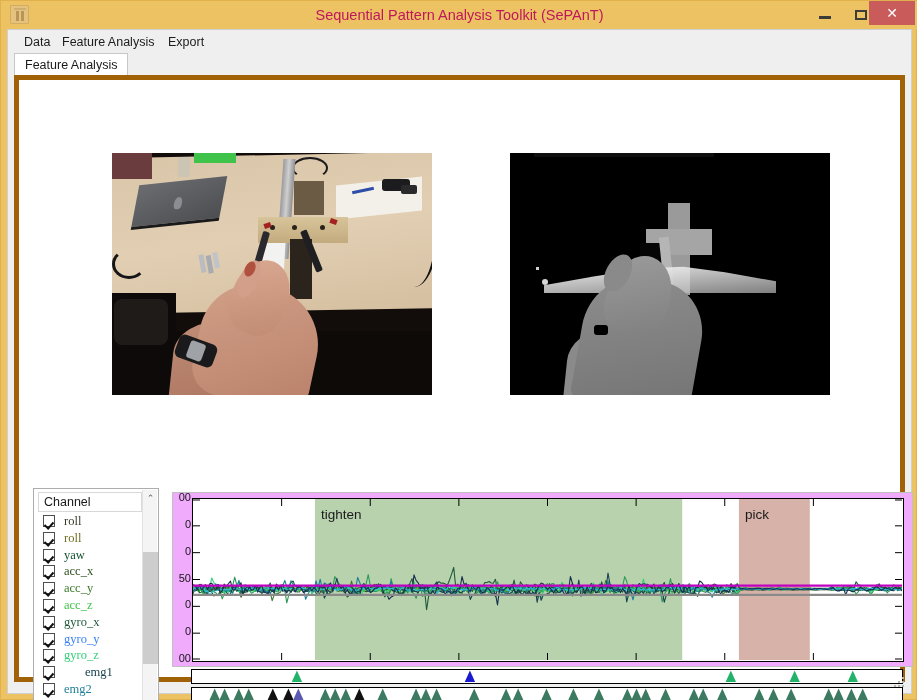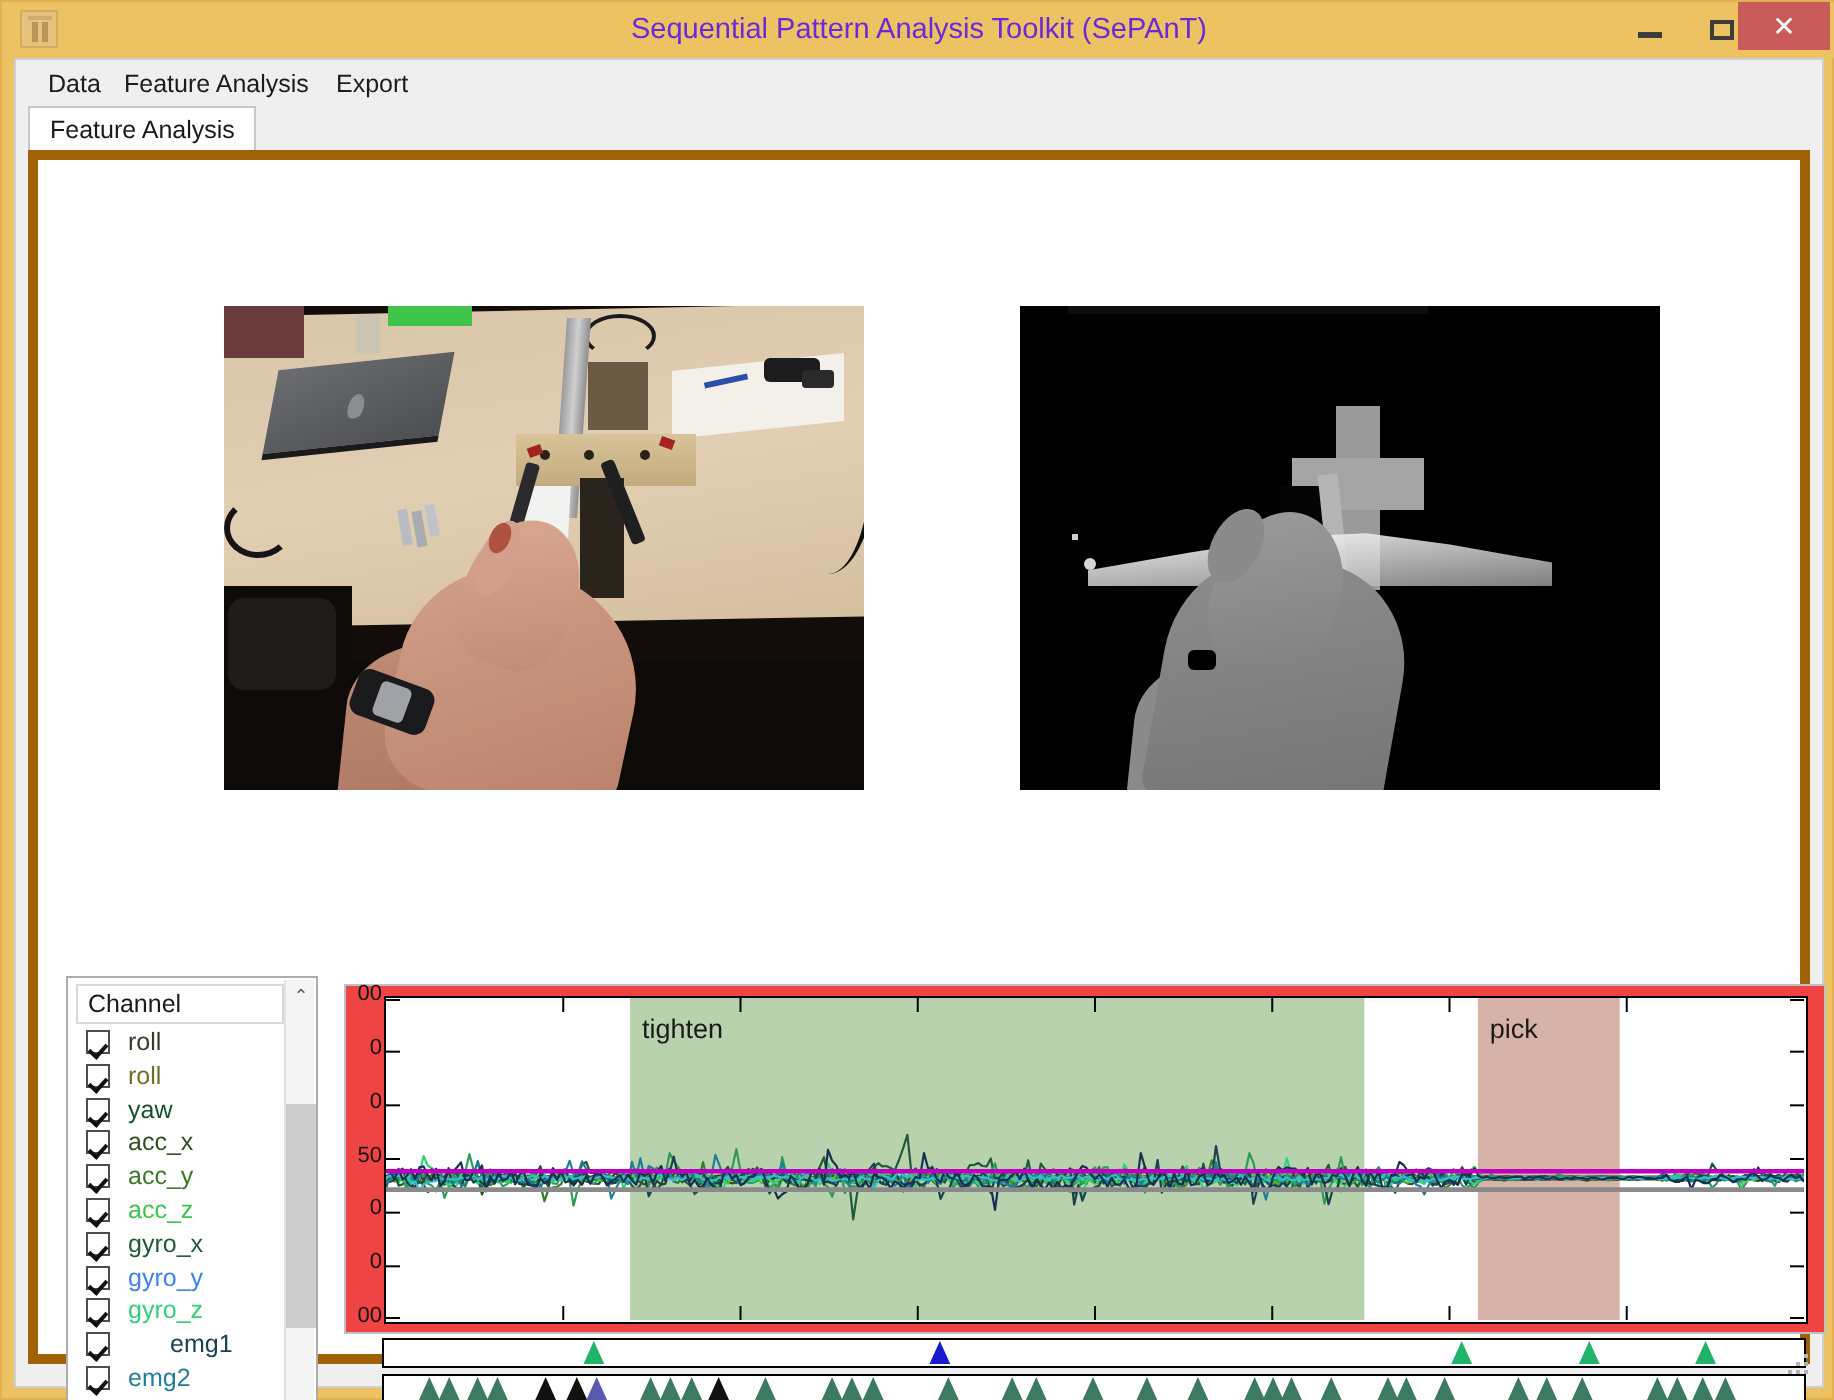--- a/index.html
+++ b/index.html
@@ -40,7 +40,7 @@
   #title-text {
     position: absolute; left: 0; top: 0; width: 917px; height: 28px;
     line-height: 28px; text-align: center;
-    font-size: 14.5px; color: #6d28d9;
+    font-size: 14.5px; color: #be185d;
   }
   .win-btn {
     position: absolute; top: 0; height: 26px; width: 36px;

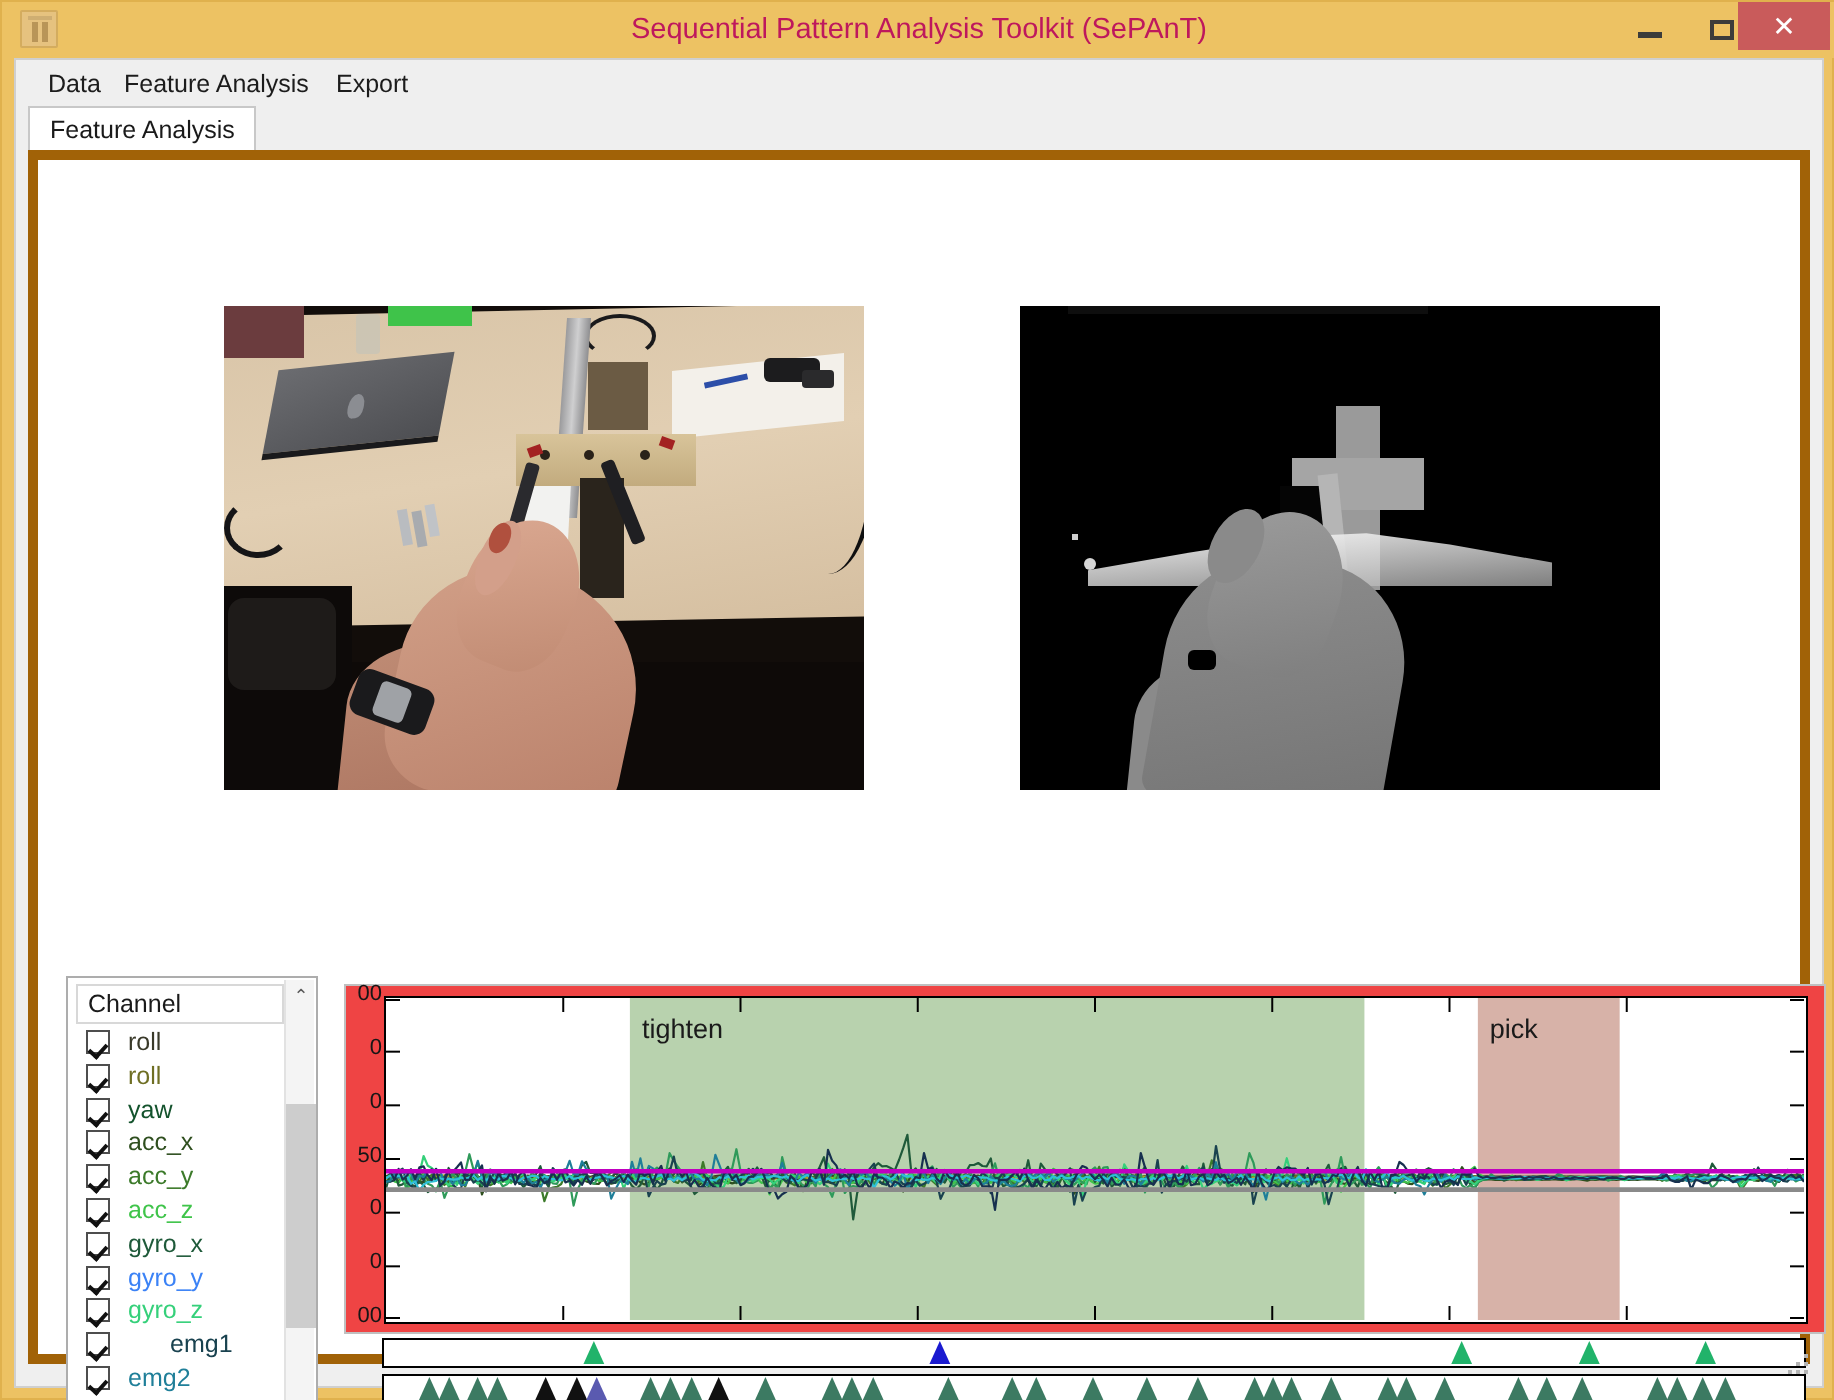--- a/index.html
+++ b/index.html
@@ -268,7 +268,7 @@
   #chart-outer {
     position: absolute; left: 153px; top: 412px;
     width: 741px; height: 175px;
-    background: #ef4444;
+    background: #f0abfc;
     border: 1px solid #c0c0c0;
   }
   #plot {

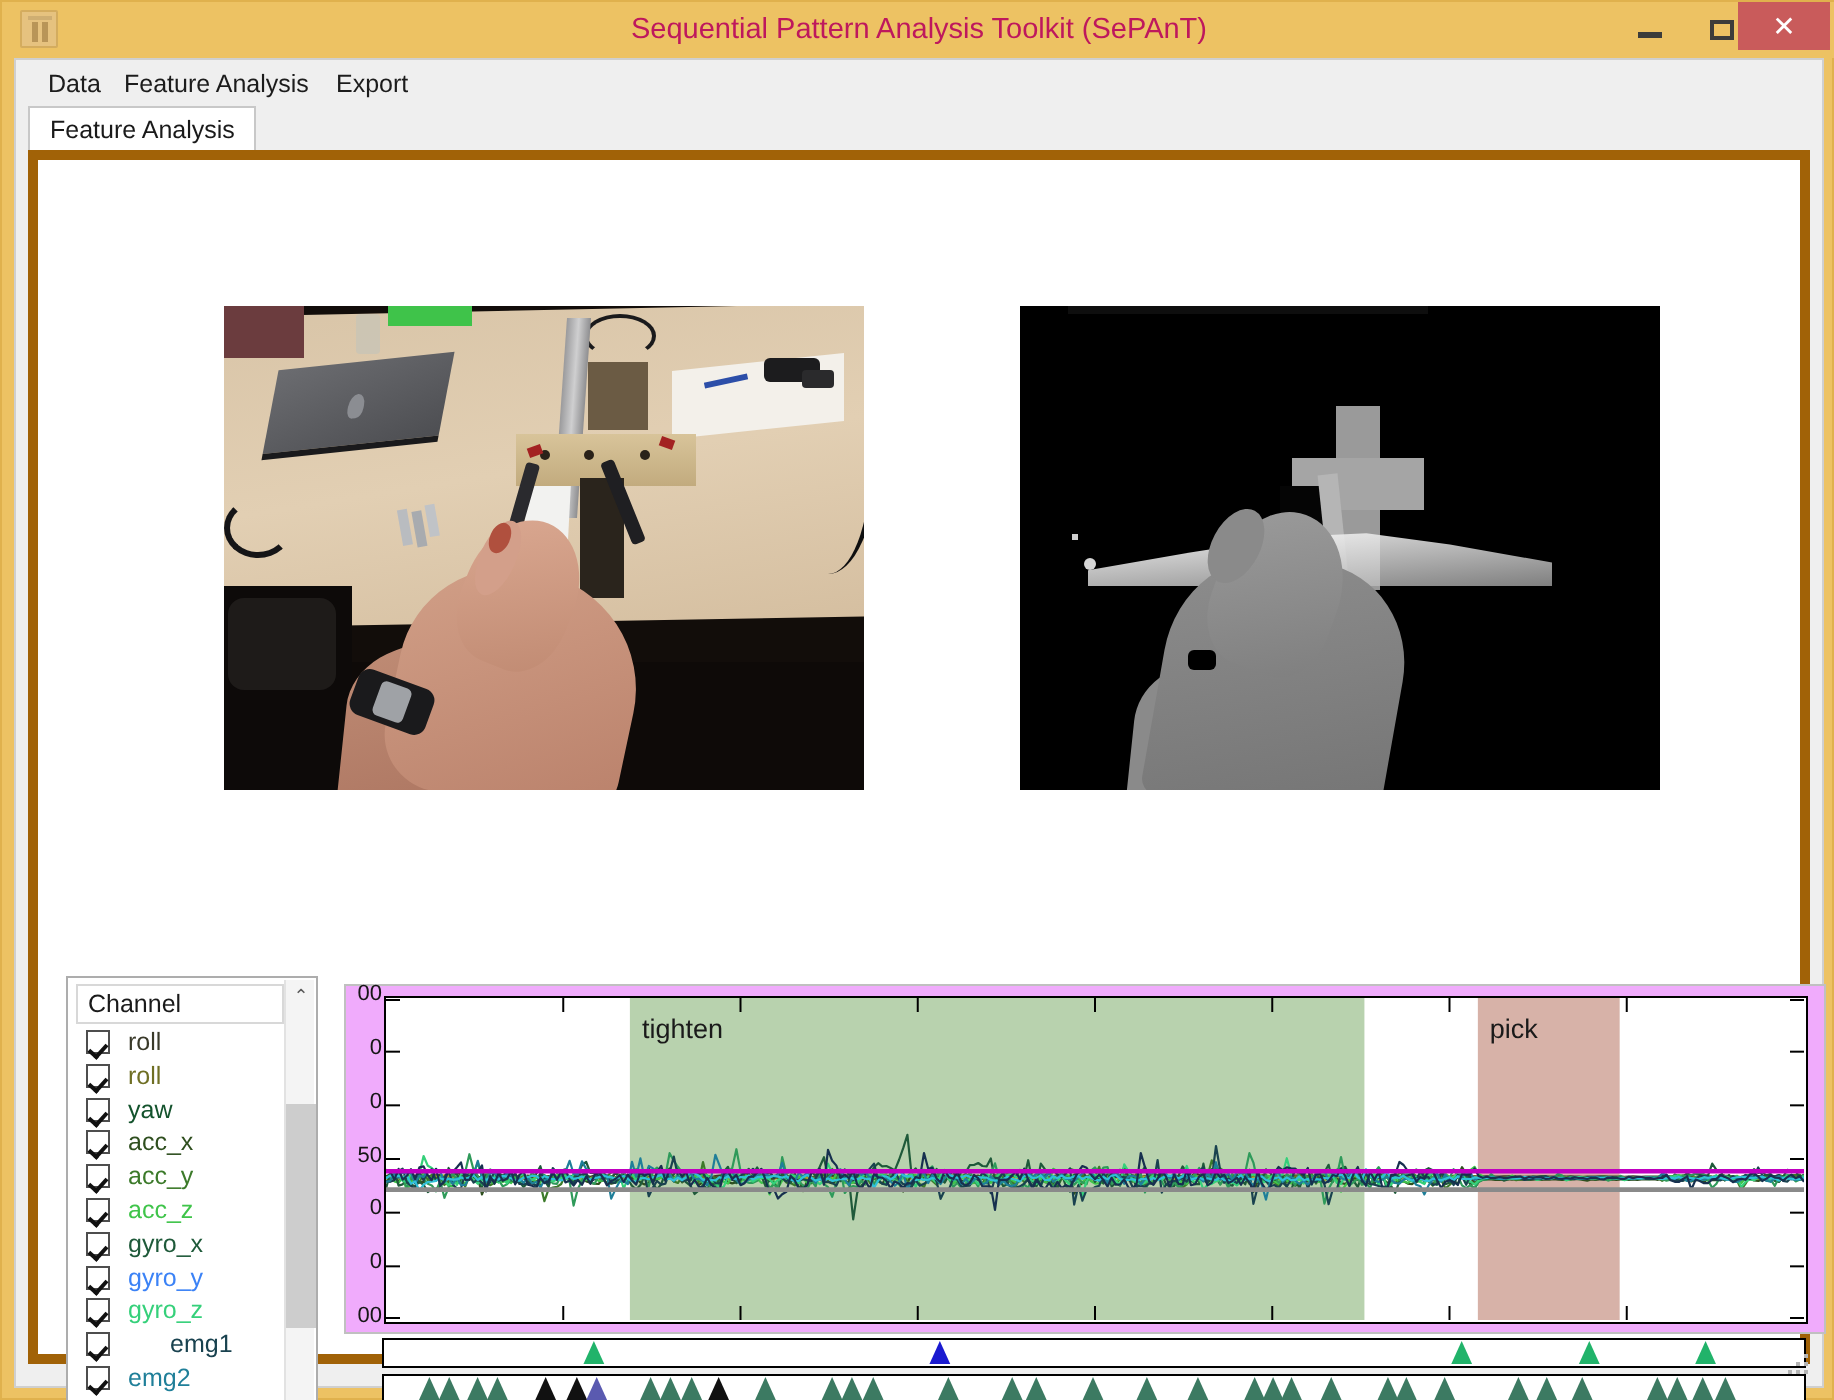--- a/index.html
+++ b/index.html
@@ -237,7 +237,7 @@
   }
   .chan-row {
     position: relative; height: 16.8px; padding-left: 29px;
-    font-size: 12.5px; line-height: 16.8px; white-space: nowrap;
+    font-size: 12.5px; line-height: 16.8px; white-space: nowrap; font-family: Liberation Serif, serif;
   }
   .chan-row .cb {
     position: absolute; left: 8px; top: 2px; width: 12px; height: 12px;

